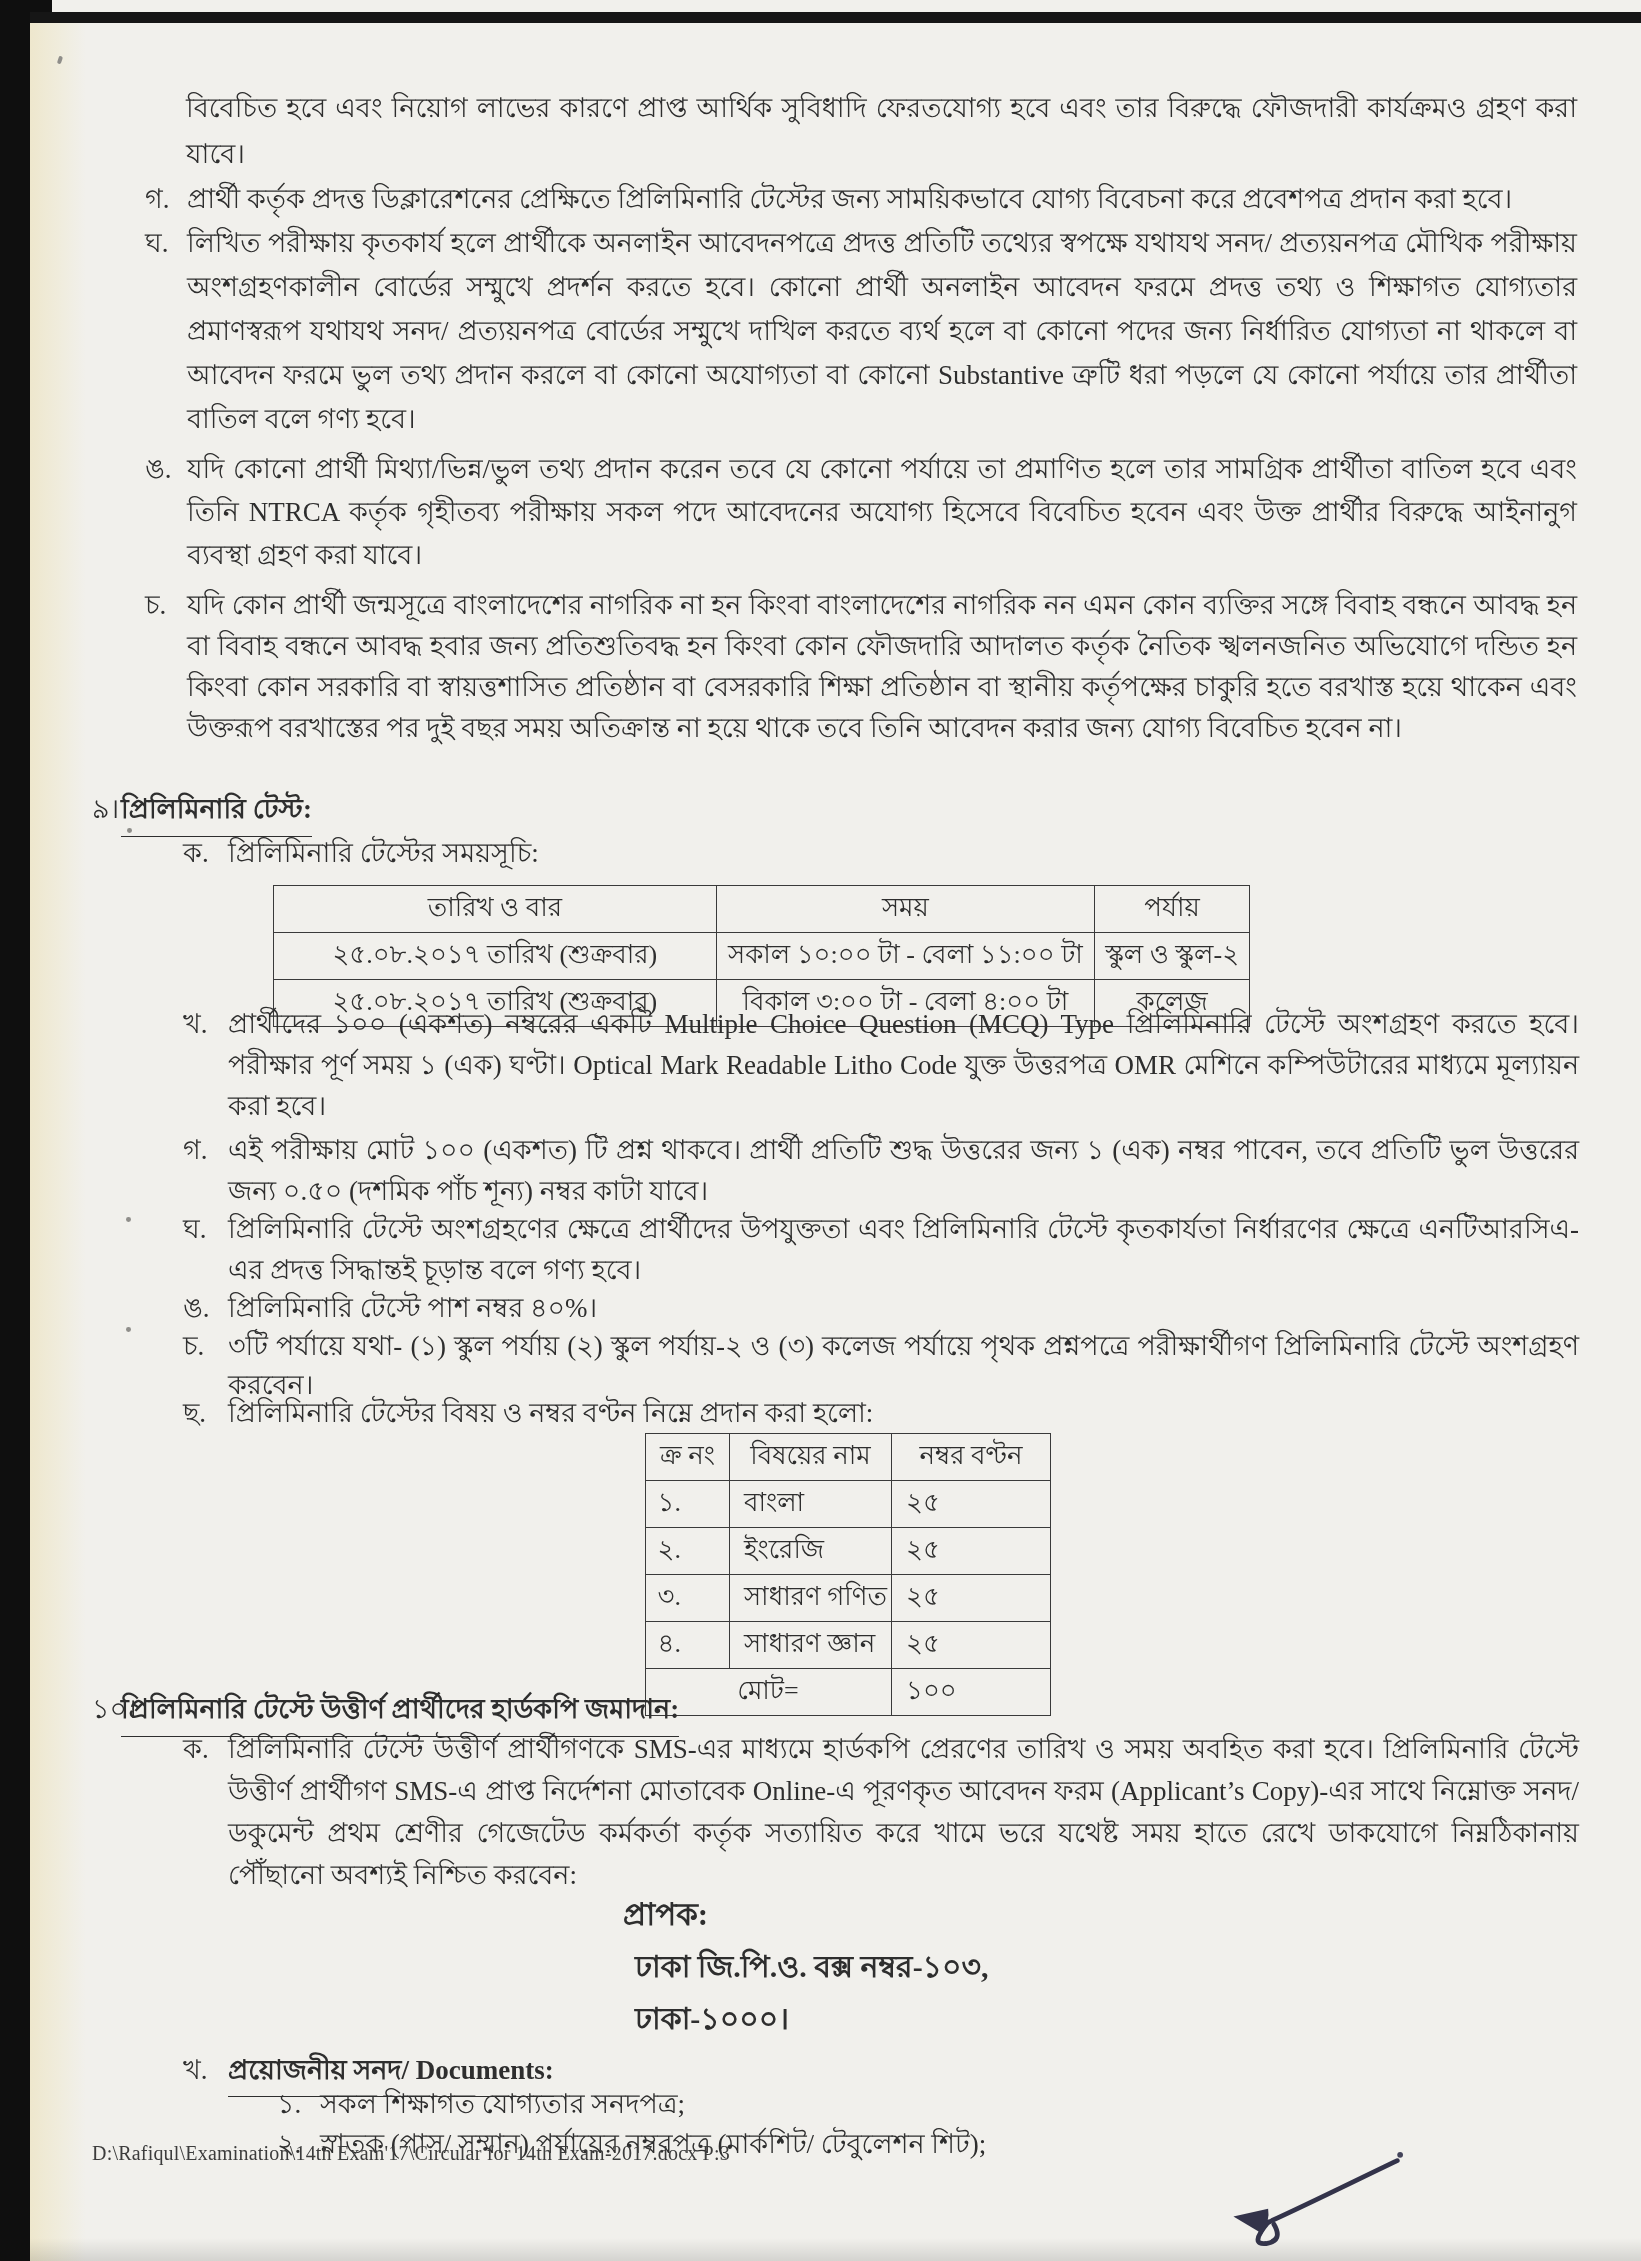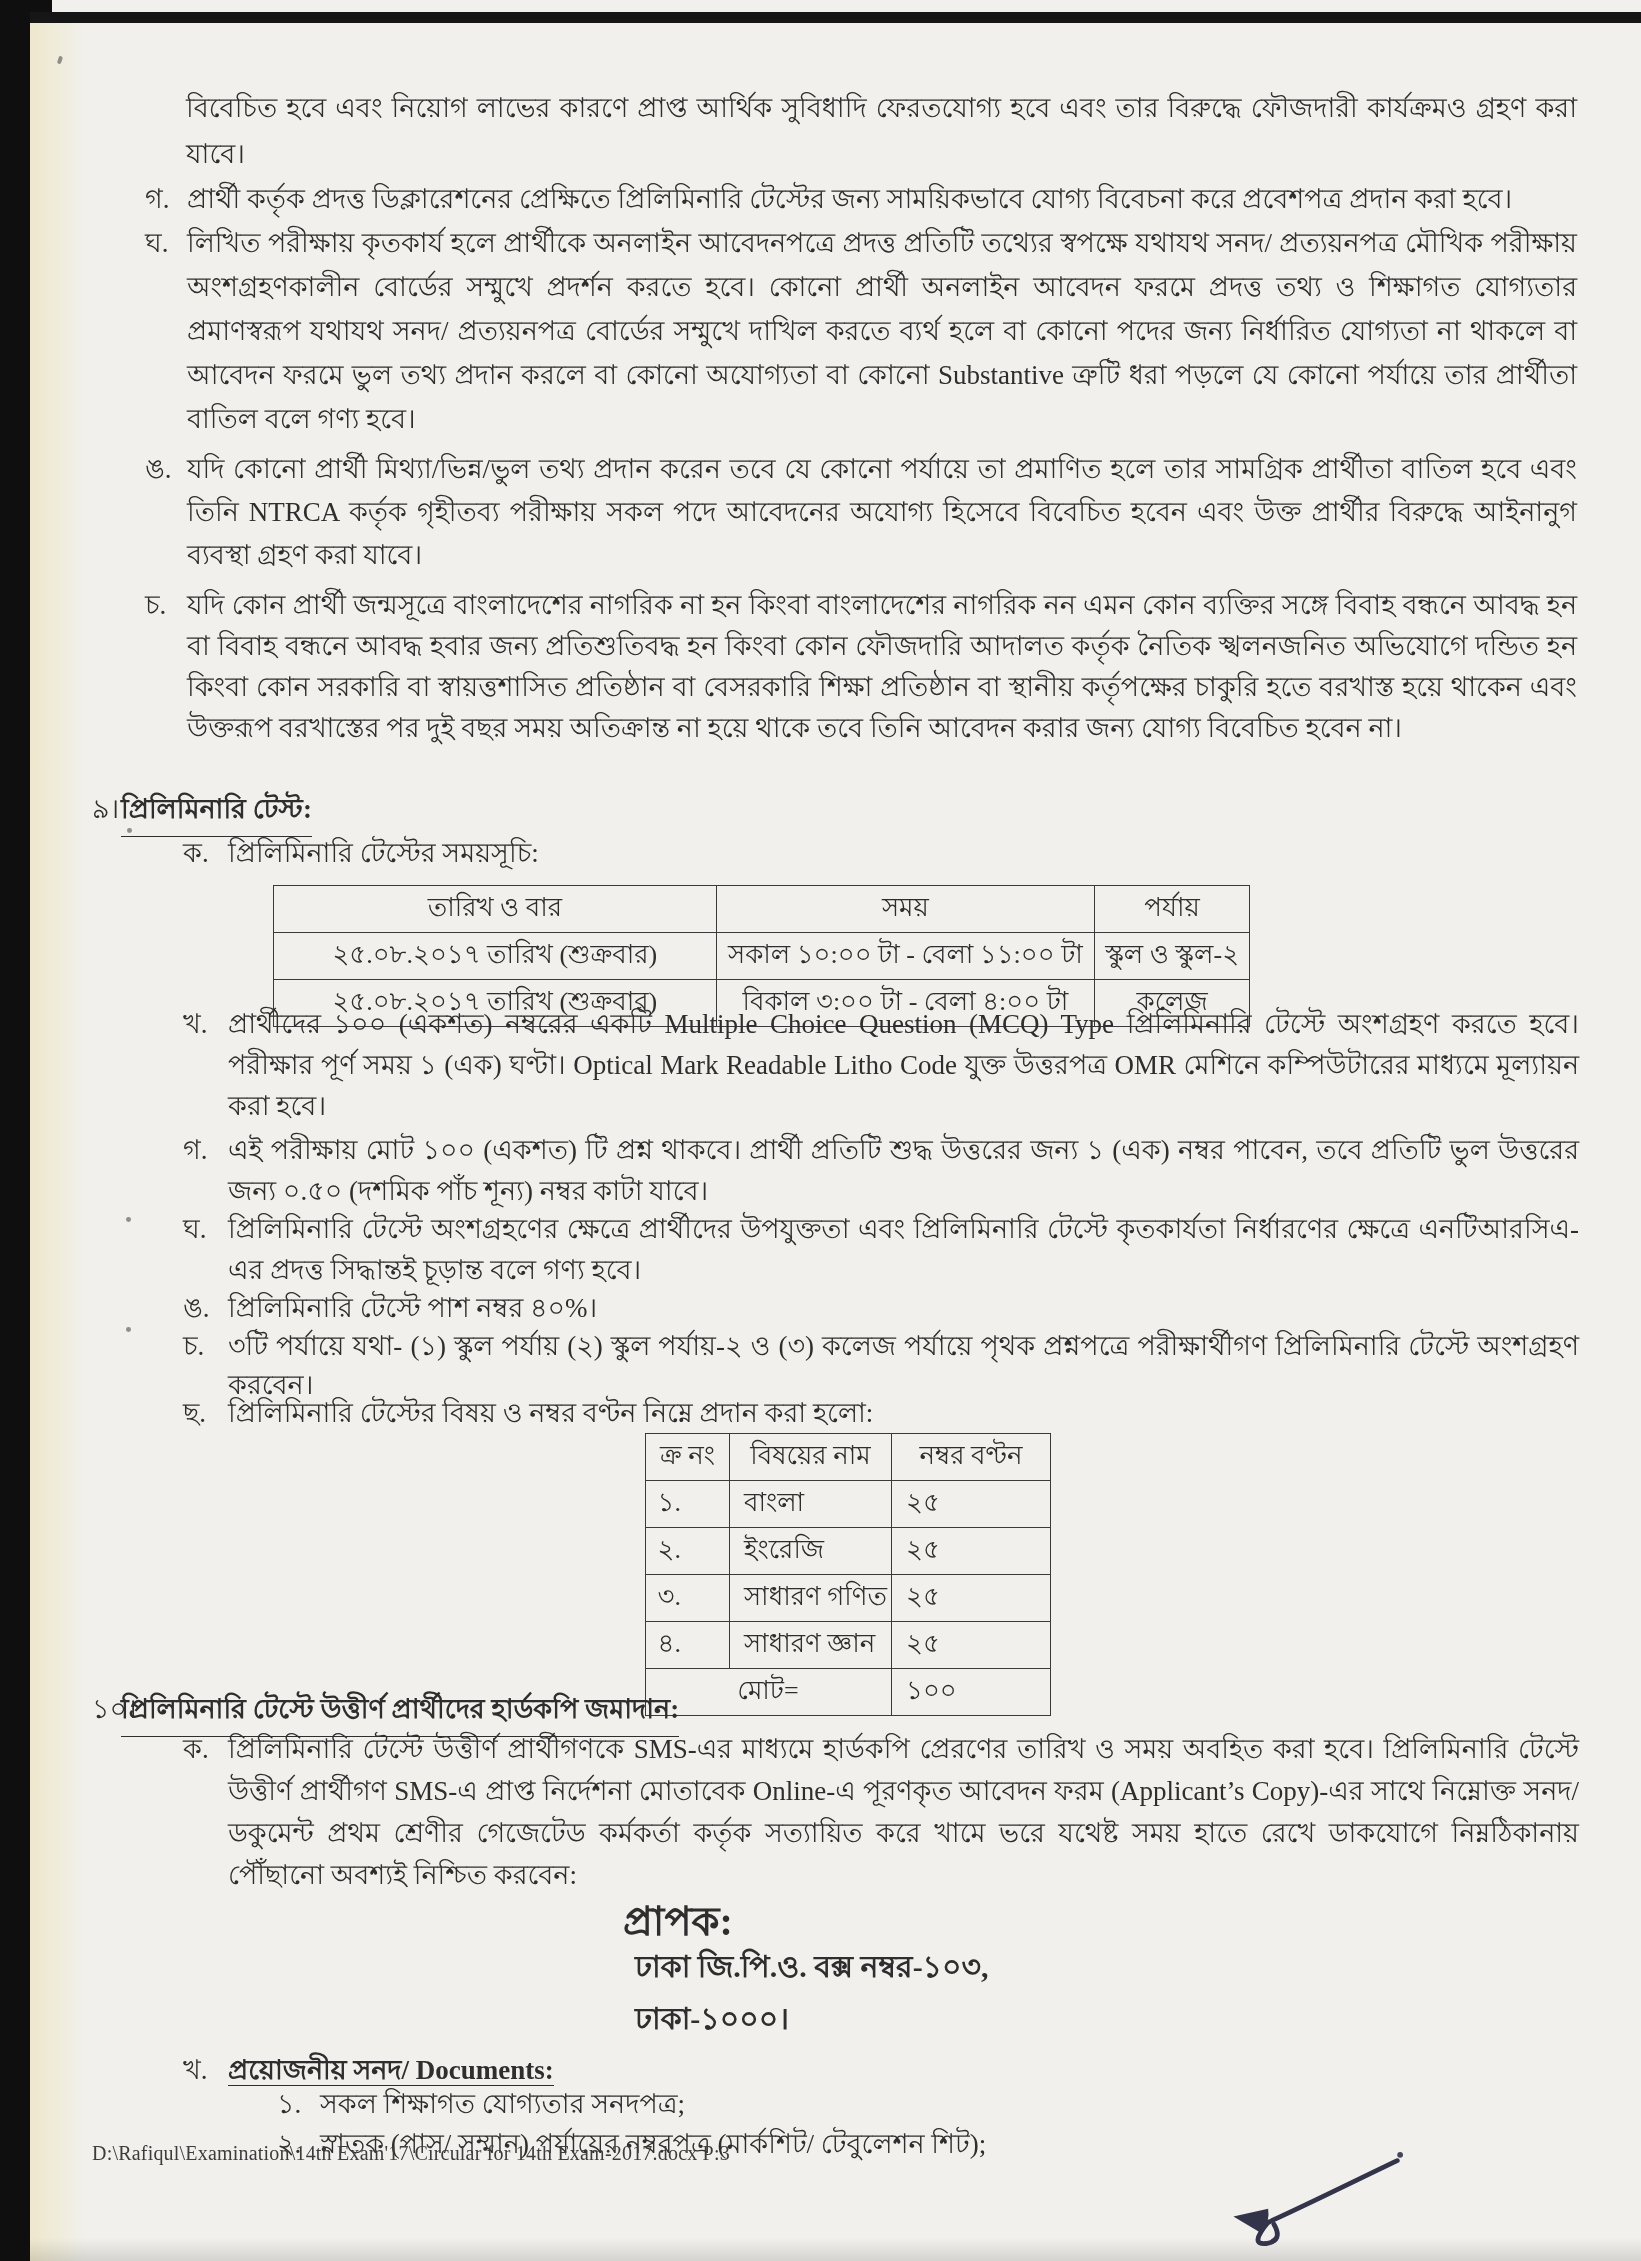--- a/index.html
+++ b/index.html
@@ -48,7 +48,7 @@
   .t2 .c1{width:83px}.t2 .c2{width:162px}.t2 .c3{width:160px}
   .t2 .total{text-align:center;padding-left:0;}
 
-  .recipient{position:absolute;left:623px;top:1890px;font-weight:700;font-size:40px;}
+  .recipient{position:absolute;left:623px;top:1890px;font-weight:700;font-size:31px;}
   .addr{position:absolute;left:635px;font-weight:700;font-size:30px;}
   .footer{position:absolute;left:92px;top:2142px;font-size:20px;color:#3c3c3c;letter-spacing:0.2px;}
   .penmark{position:absolute;left:1154px;top:2151px;width:261px;height:106px;}

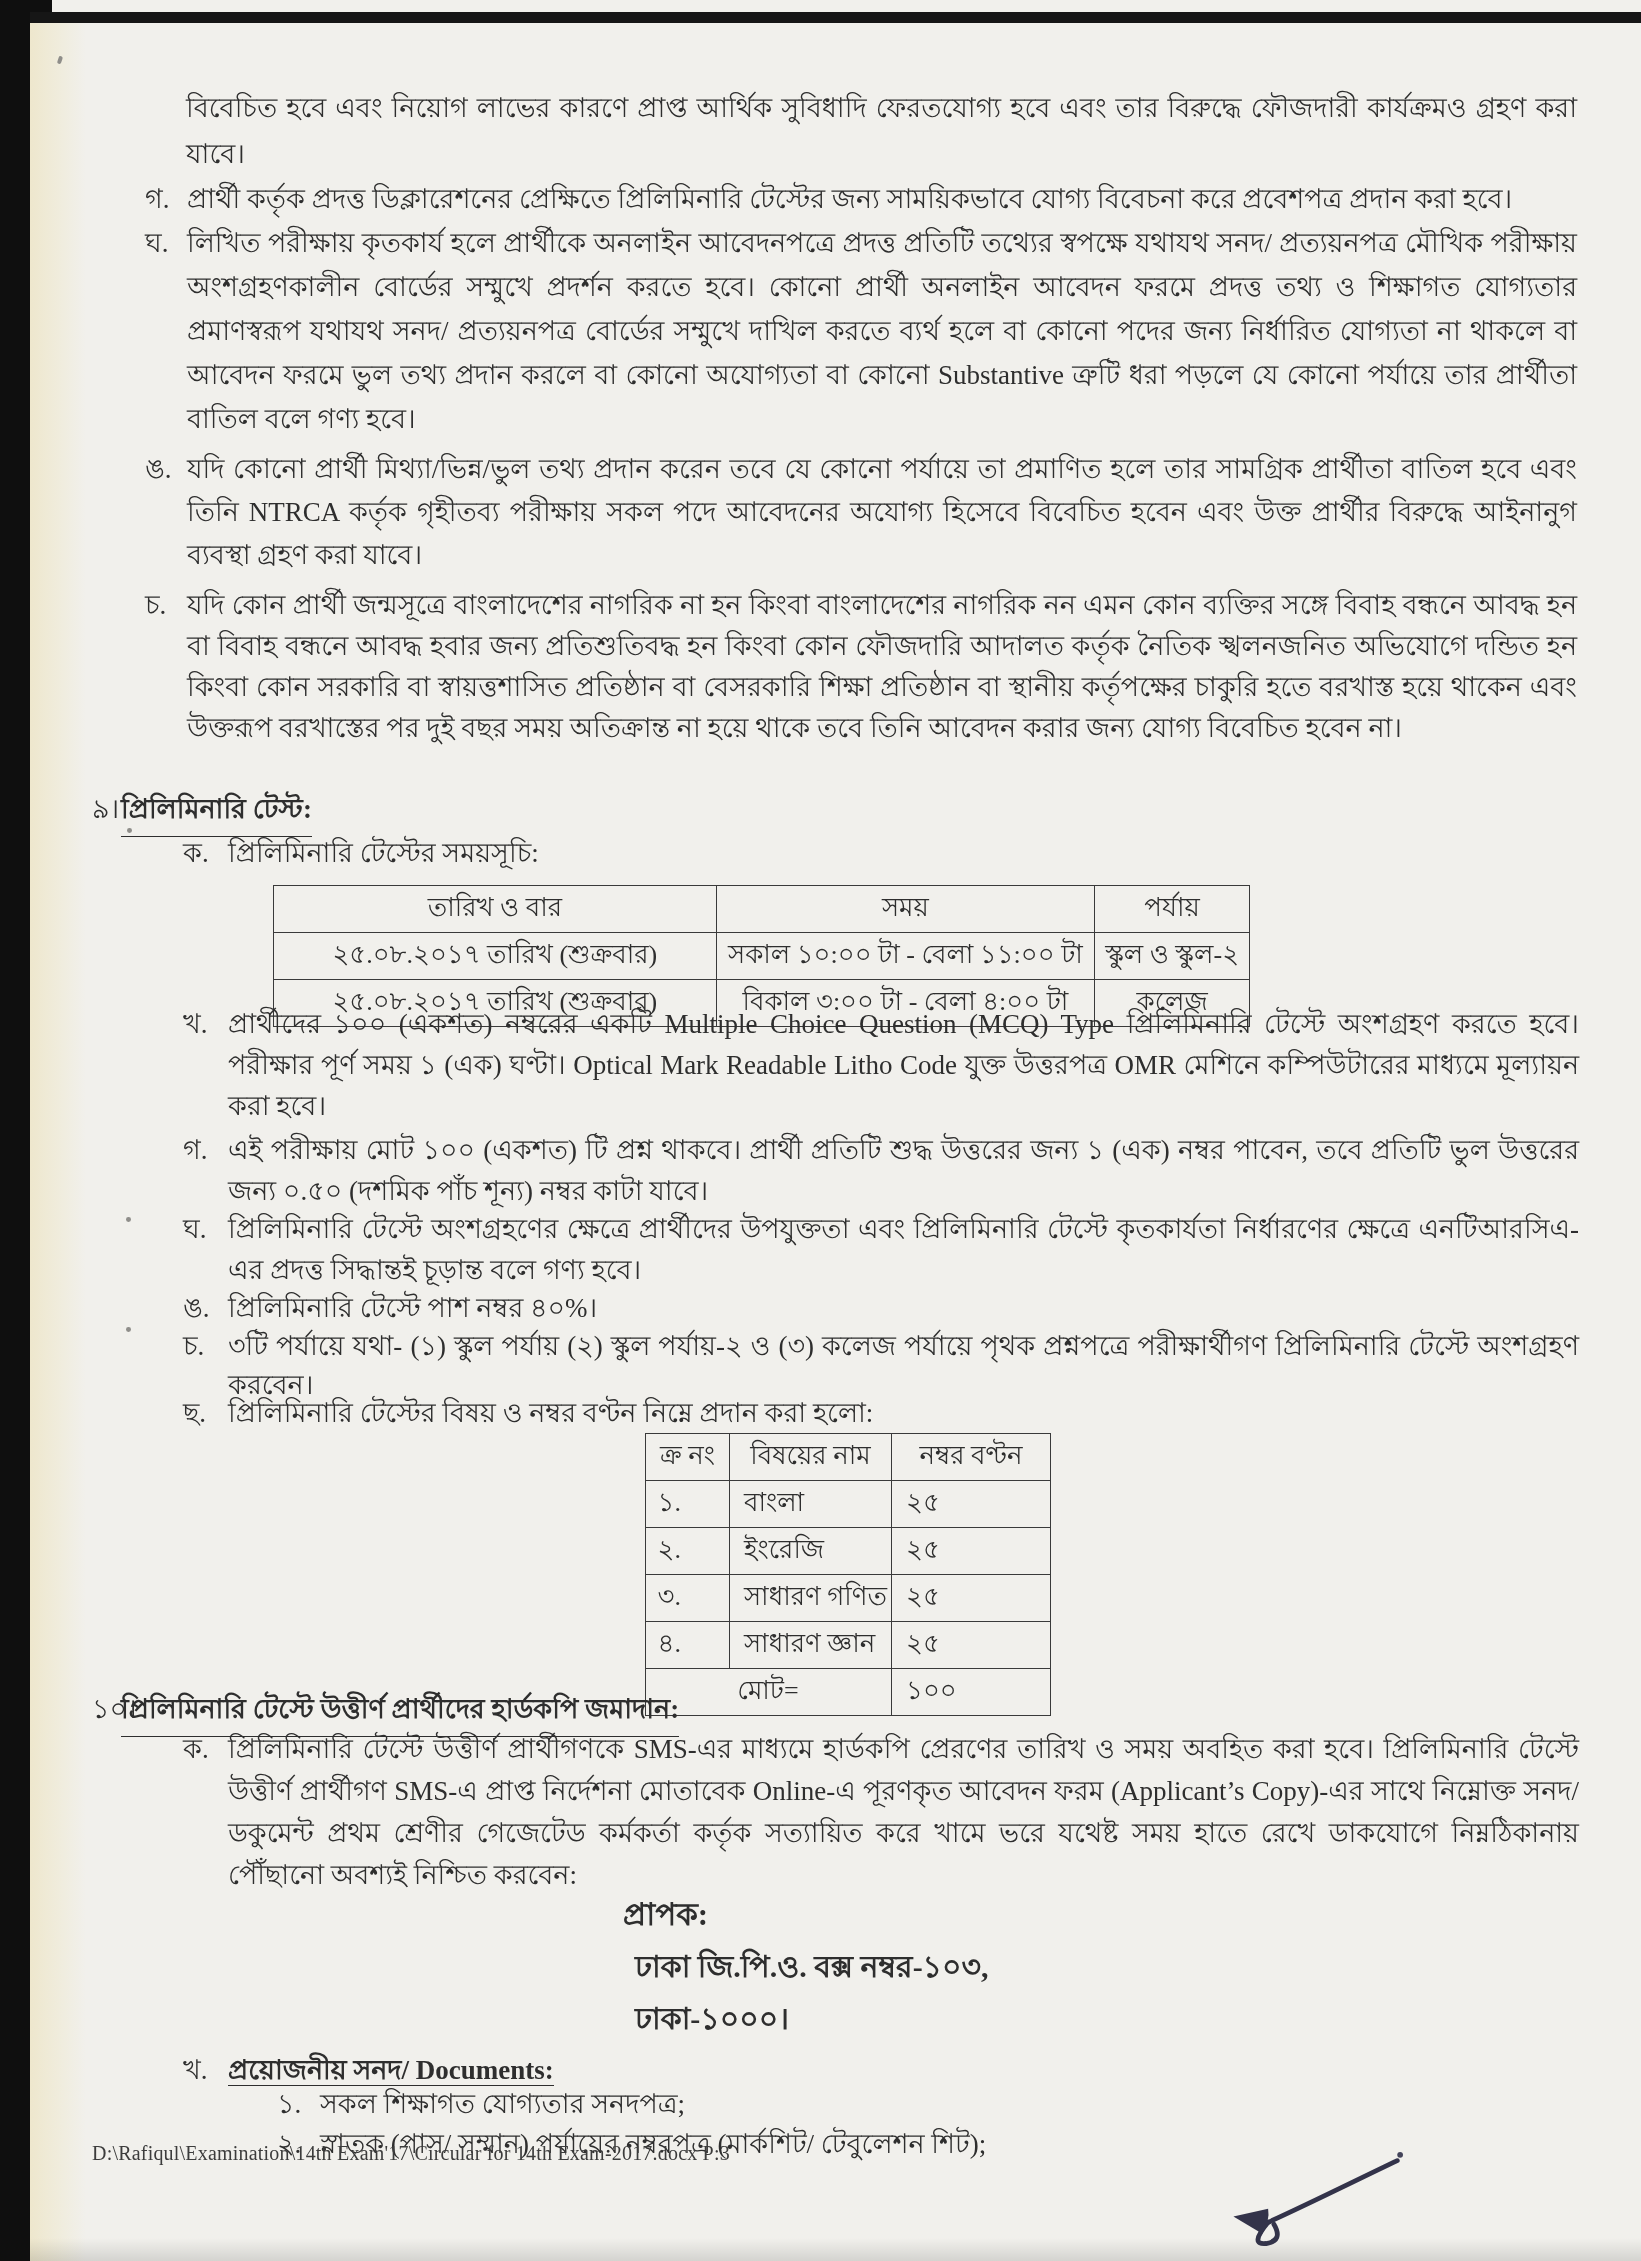--- a/index.html
+++ b/index.html
@@ -34,7 +34,7 @@
   .sec{position:absolute;left:92px;right:62px;}
   .sec .num{position:absolute;left:0;top:0;}
   .sec .ttl{display:inline-block;margin-left:29px;font-weight:700;border-bottom:1.9px solid #2e2e2e;padding-bottom:2.9px;}
-  .uhead{font-weight:700;border-bottom:1.9px solid #2e2e2e;padding-bottom:0;text-align:right;}
+  .uhead{font-weight:700;border-bottom:1.9px solid #2e2e2e;padding-bottom:11px;text-align:right;}
 
   table{border-collapse:collapse;font-size:26px;color:#2e2e2e;}
   td,th{border:1.9px solid #3a3a3a;font-weight:normal;}

